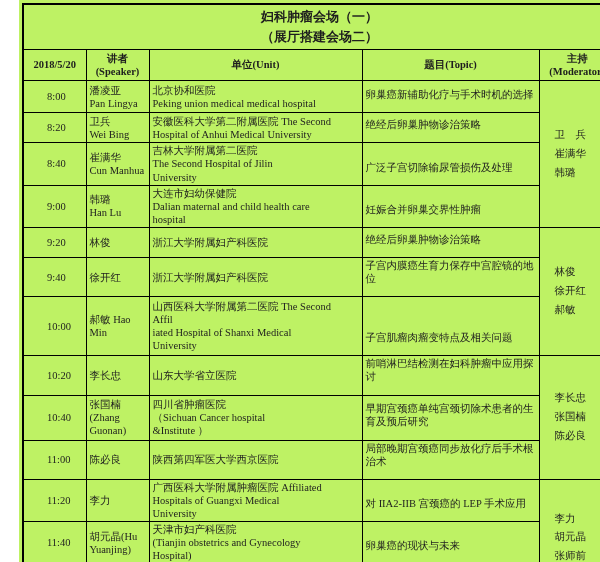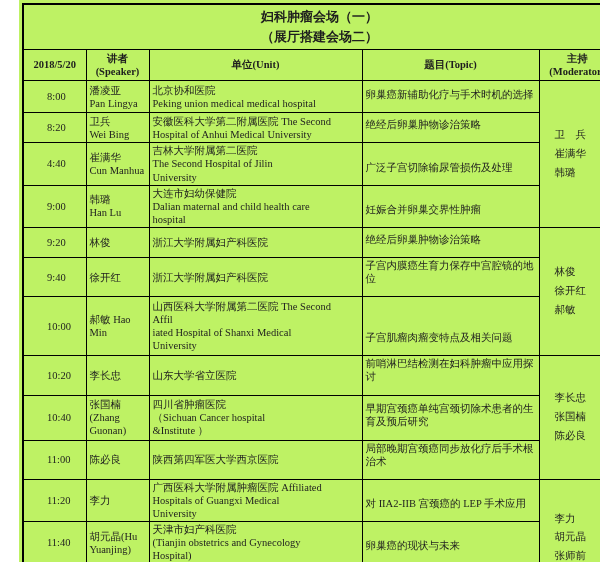--- a/index.html
+++ b/index.html
@@ -83,7 +83,7 @@
       <td class="topic">绝经后卵巢肿物诊治策略</td>
     </tr>
     <tr style="height:40px">
-      <td class="time">4:40</td>
+      <td class="time">8:40</td>
       <td>崔满华
 Cun Manhua</td>
       <td>吉林大学附属第二医院

